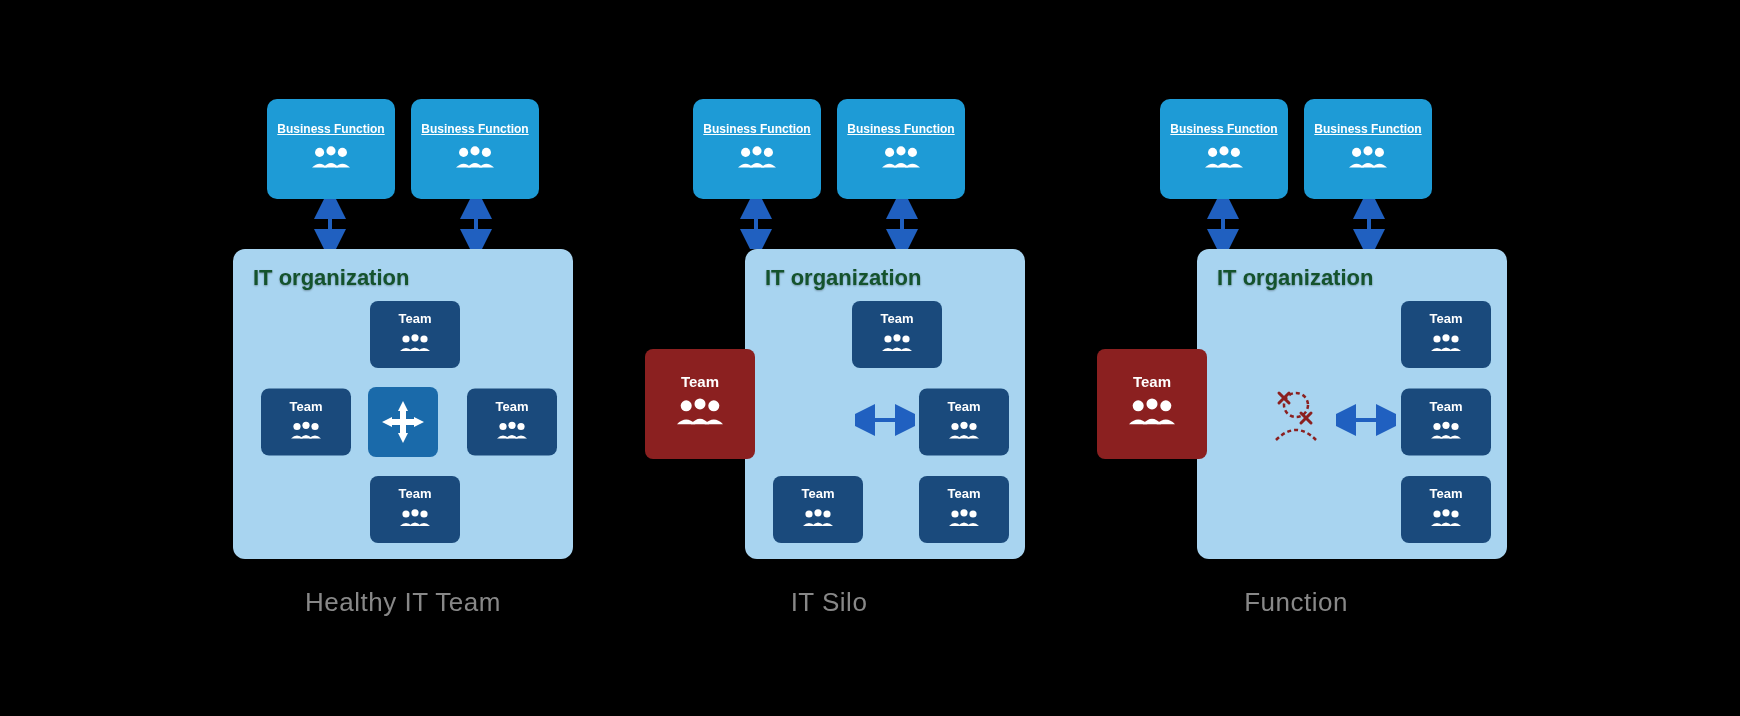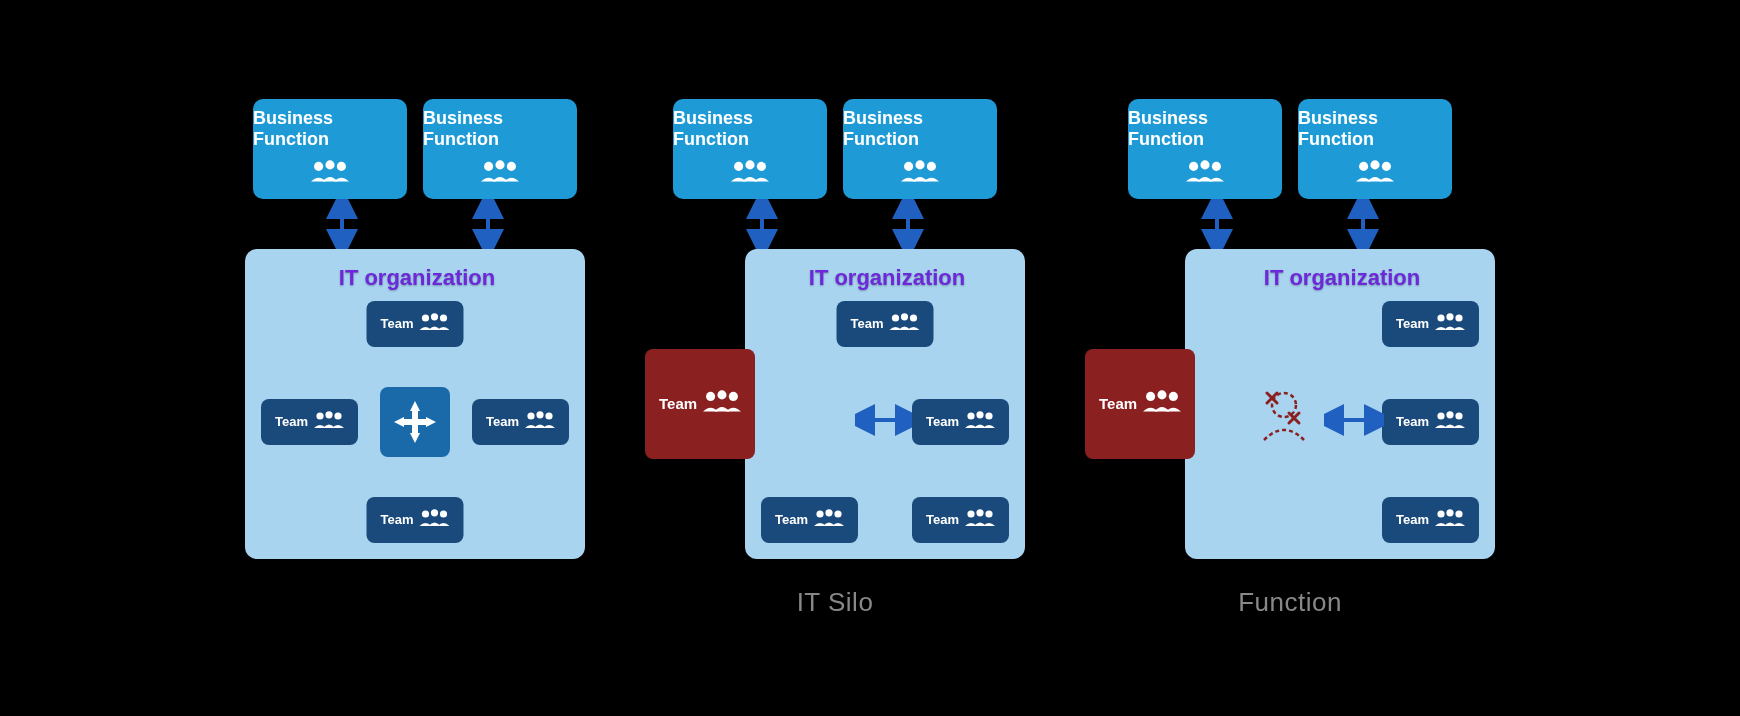--- a/index.html
+++ b/index.html
@@ -42,16 +42,17 @@
     .bf-box {
       background: #1e9bd6;
       border-radius: 10px;
-      width: 154px;
+      width: 128px;
       height: 100px;
       display: flex;
       flex-direction: column;
       align-items: center;
       justify-content: center;
       color: white;
-      font-size: 18px;
+      font-size: 12px;
       font-weight: 600;
       gap: 8px;
+      text-decoration: underline;
     }
     
     .arrows-row {

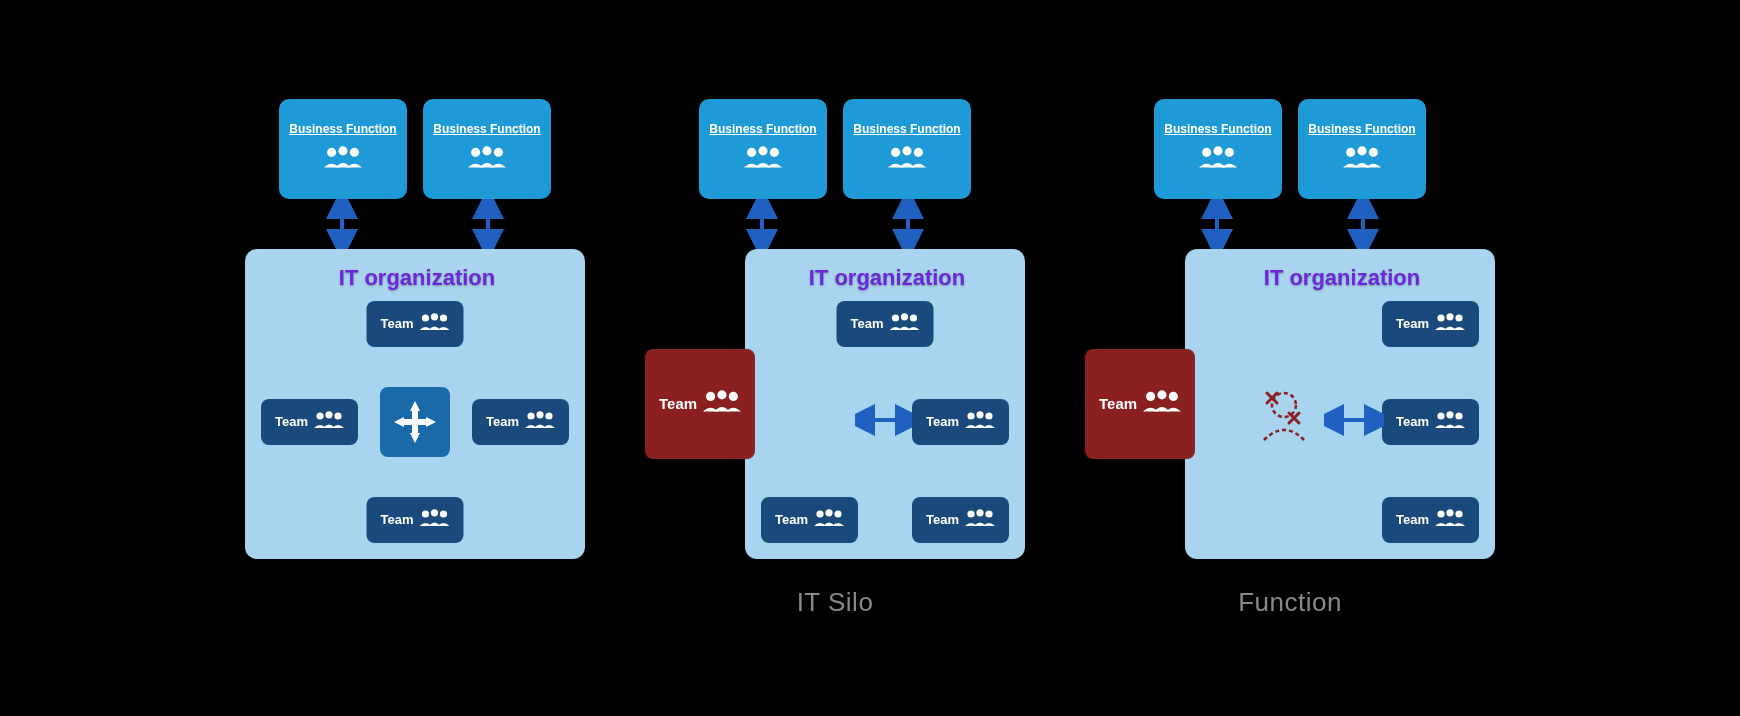--- a/index.html
+++ b/index.html
@@ -83,13 +83,13 @@
       padding: 16px;
     }
     .it-org-title {
-      color: #6d28d9;
+      color: #14532d;
       font-size: 22px;
       font-weight: 600;
       margin-bottom: 10px;
       text-shadow: 0 1px 2px rgba(0,0,0,0.3);
       width: 100%;
-      text-align: center;
+      text-align: left;
       padding-left: 4px;
     }
     

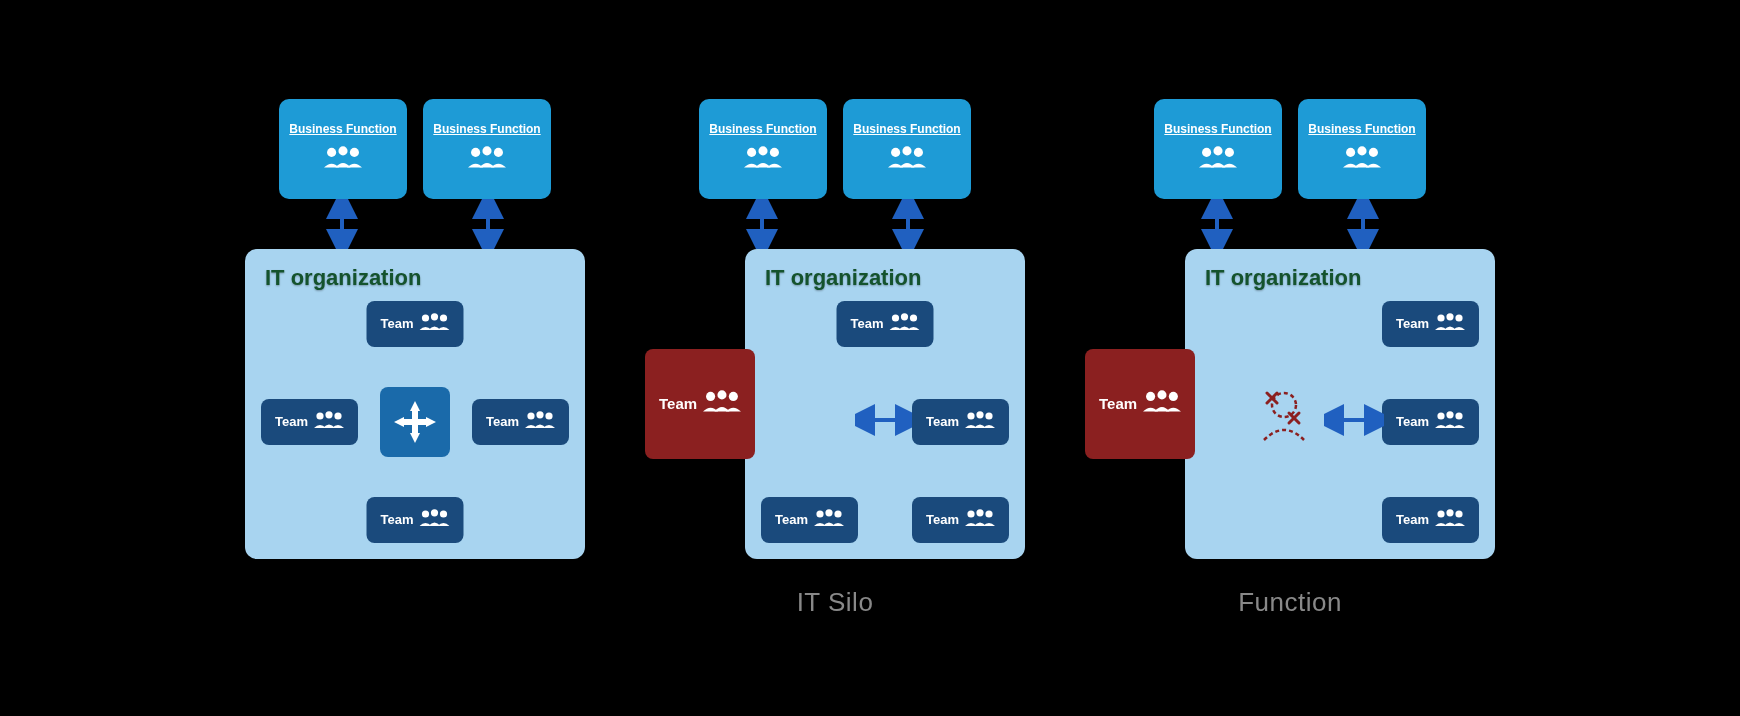--- a/index.html
+++ b/index.html
@@ -97,7 +97,7 @@
       background: #1a4a7c;
       border-radius: 8px;
       display: flex;
-      flex-direction: row;
+      flex-direction: column;
       align-items: center;
       justify-content: center;
       color: white;
@@ -106,6 +106,7 @@
       gap: 6px;
       padding: 10px 14px;
       min-width: 90px;
+      margin-left: 12px;
     }
     .team-box.red-team {
       background: #8b2020;

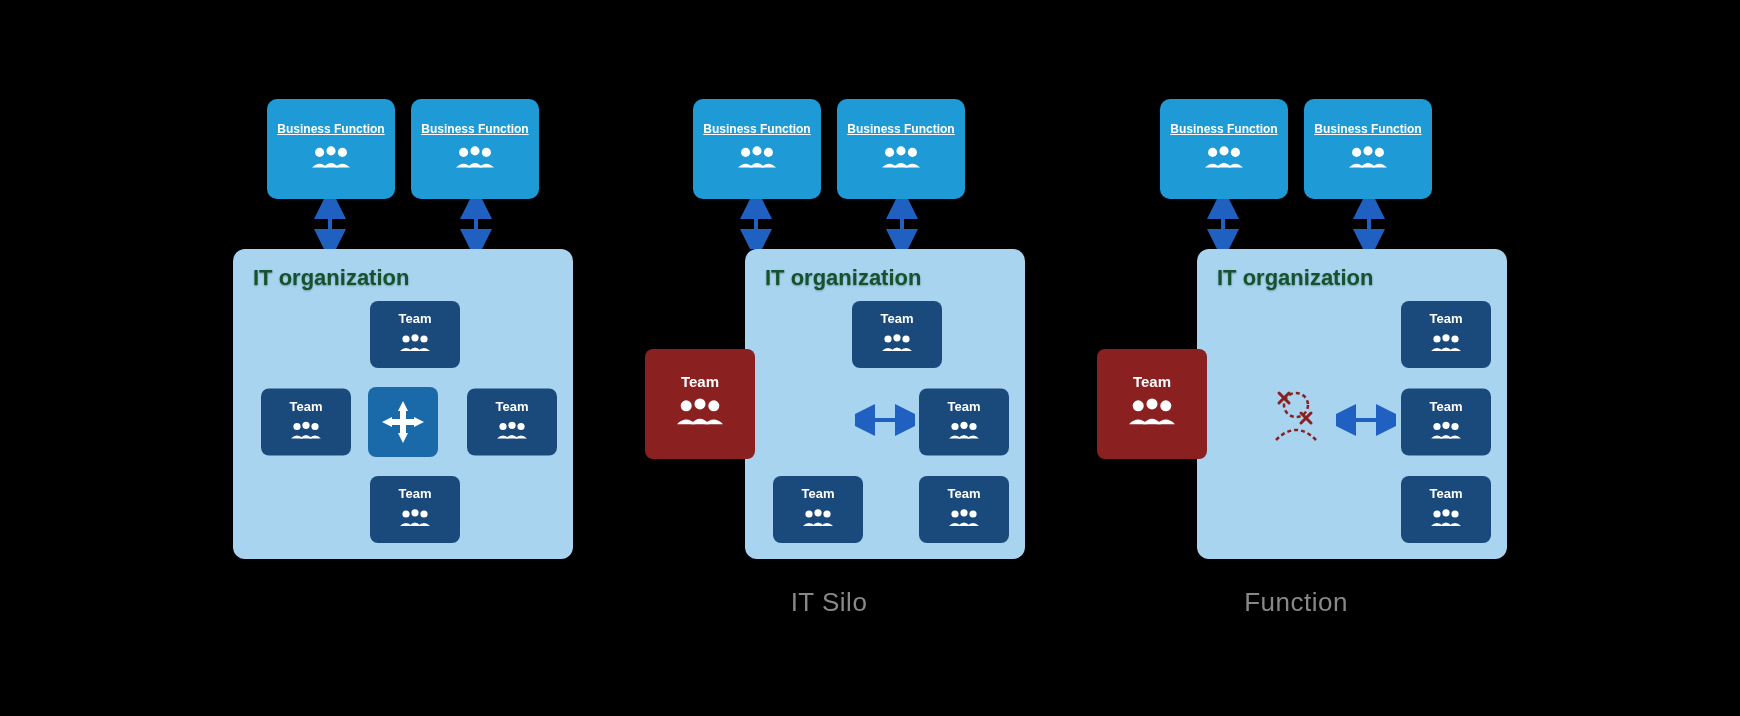--- a/index.html
+++ b/index.html
@@ -331,6 +331,7 @@
         </div>
       </div>
     </div>
+    <div class="section-label">Healthy IT Team</div>
   </div>
 
   <div class="section">

